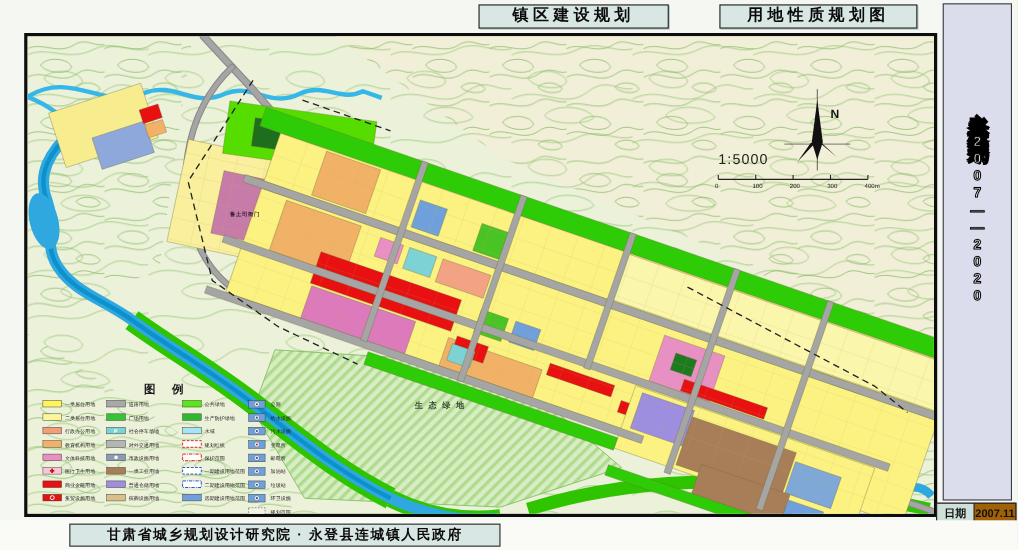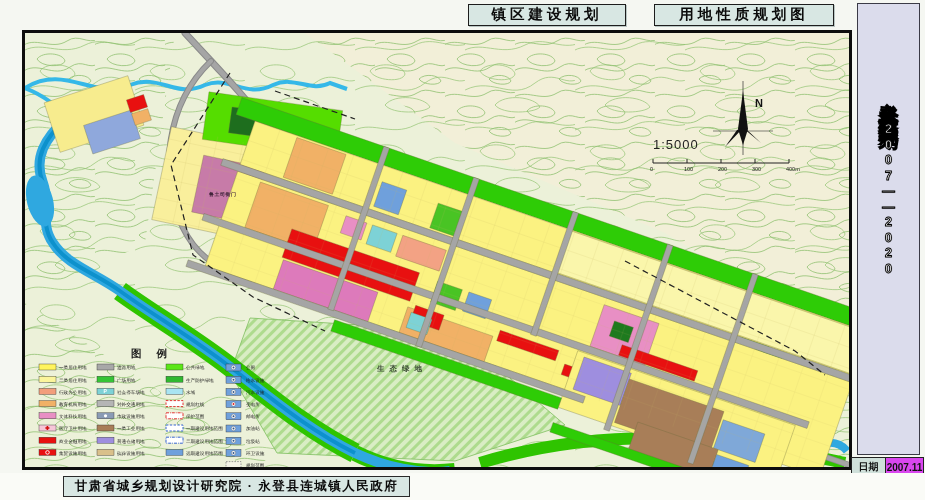--- a/index.html
+++ b/index.html
@@ -8,7 +8,7 @@
   .title-box{position:absolute;top:4px;height:22px;background:#D8E7E3;border:1.6px solid #1d1d1d;
        box-sizing:border-box;text-align:center;line-height:19px;font-size:14.5px;font-weight:bold;
        letter-spacing:4px;color:#0b0b0b;box-shadow:1px 1px 0 #b9c6c3;}
-  #title-left{left:468px;width:158px;}
+  #title-left{left:435px;width:173px;}
   #title-right{left:654px;width:180px;}
   #map-wrap{position:absolute;left:22px;top:30px;width:824px;height:434px;border:3px solid #0d0d0d;background:#ECF1D9;}
   #sidebar{position:absolute;left:857px;top:3px;width:63px;height:452px;background:#DBDCEC;

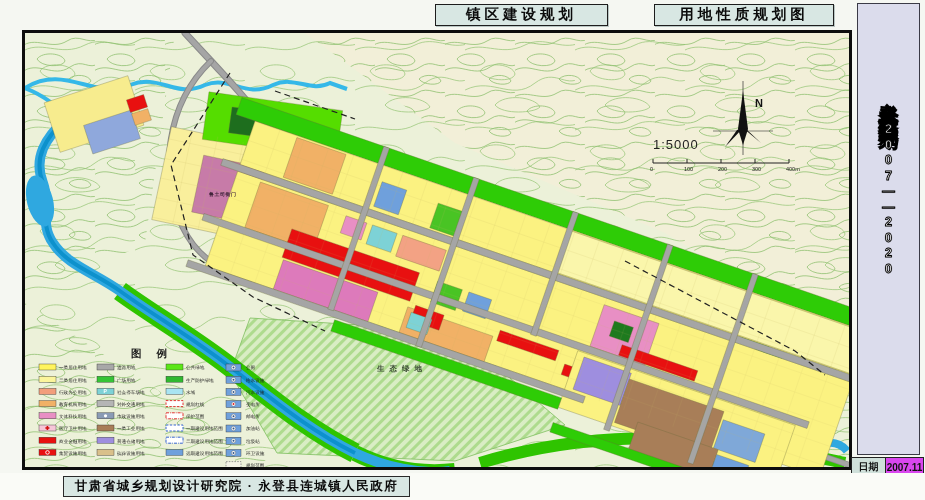--- a/index.html
+++ b/index.html
@@ -22,7 +22,7 @@
        box-sizing:border-box;display:grid;grid-template-columns:33px 1fr;grid-template-rows:1fr 1fr;background:#222;grid-gap:1px;}
   #info-table div{display:flex;align-items:center;justify-content:center;font-size:10px;font-weight:bold;color:#111;}
   .info-label{background:#CFE0DA;}
-  .info-value{background:#d946ef;}
+  .info-value{background:#a16207;}
   #footer-strip{position:absolute;left:0;top:473px;width:925px;height:27px;background:#FAFBF7;}
   #footer-credit{position:absolute;left:63px;top:476px;width:347px;height:21px;background:#D8E7E3;
        border:1.5px solid #2a2a2a;box-sizing:border-box;text-align:center;line-height:18px;

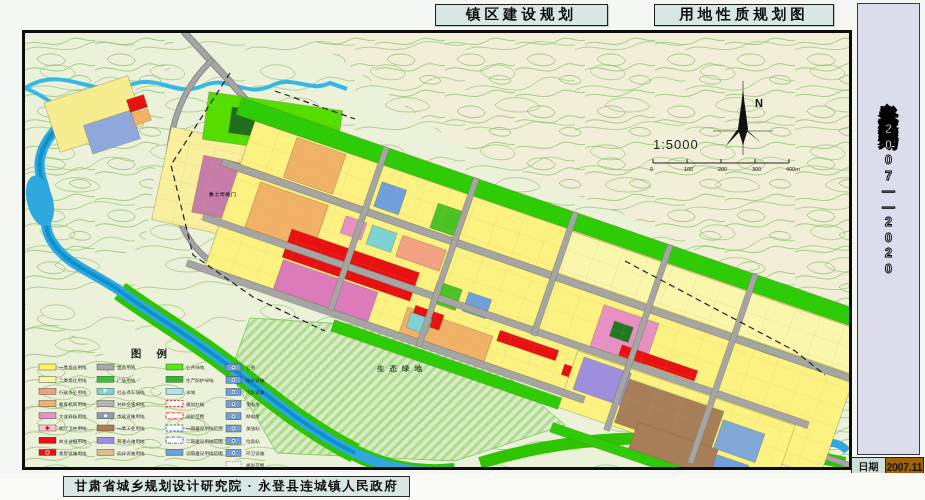--- a/index.html
+++ b/index.html
@@ -24,7 +24,7 @@
   .info-label{background:#CFE0DA;}
   .info-value{background:#a16207;}
   #footer-strip{position:absolute;left:0;top:473px;width:925px;height:27px;background:#FAFBF7;}
-  #footer-credit{position:absolute;left:63px;top:476px;width:347px;height:21px;background:#D8E7E3;
+  #footer-credit{position:absolute;left:63px;top:476px;width:392px;height:21px;background:#D8E7E3;
        border:1.5px solid #2a2a2a;box-sizing:border-box;text-align:center;line-height:18px;
        font-size:12.5px;font-weight:bold;letter-spacing:1.5px;color:#0b0b0b;}
 </style>

